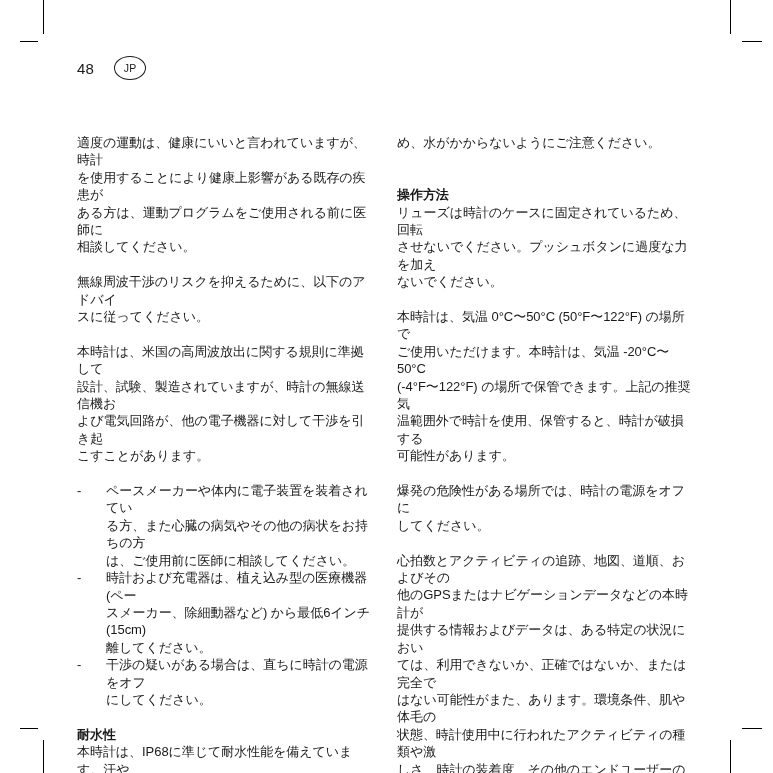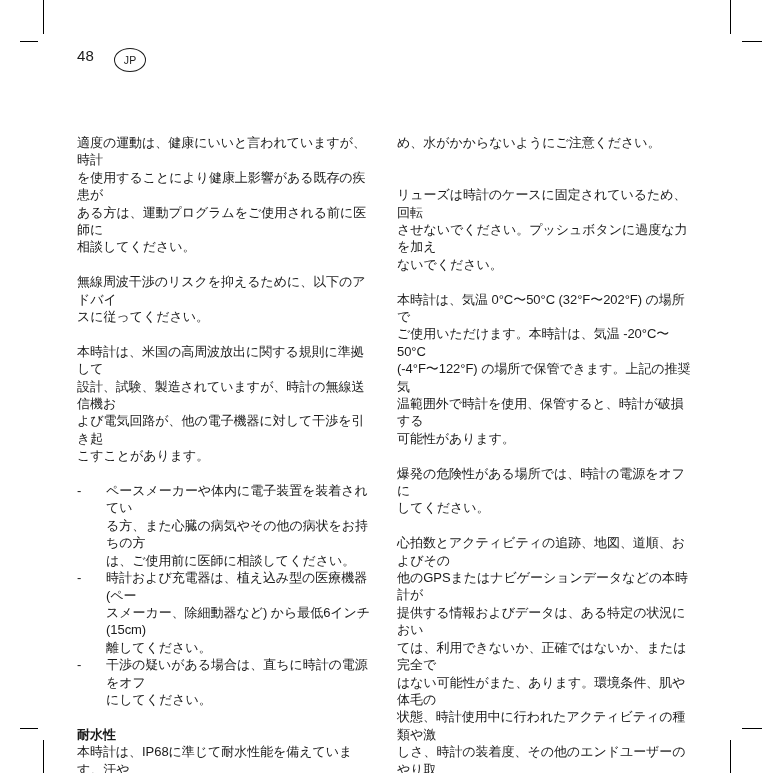--- a/index.html
+++ b/index.html
@@ -38,8 +38,9 @@
   .page-header {
     position: absolute;
     left: 77px;
-    top: 48px;
+    top: 56px;
     display: flex;
+    align-items: center;
     gap: 20px;
   }
   .folio {

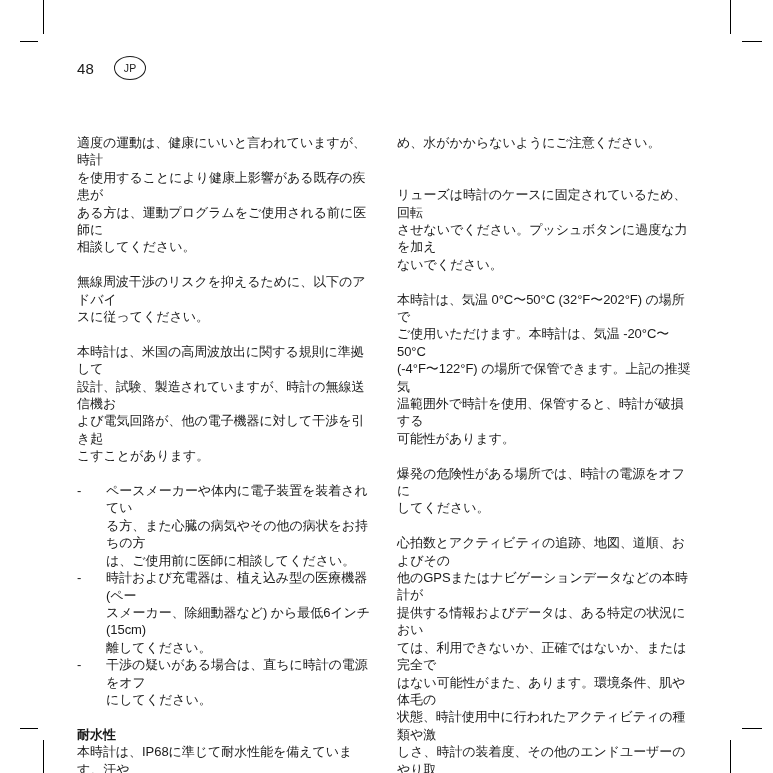--- a/index.html
+++ b/index.html
@@ -176,6 +176,7 @@
   <div class="col col-right">
       <p class="para">め、水がかからないようにご注意ください。</p>
       <div class="spacer"></div>
+      <p class="heading">操作方法</p>
       <p class="para">リューズは時計のケースに固定されているため、回転
 させないでください。プッシュボタンに過度な力を加え
 ないでください。</p>

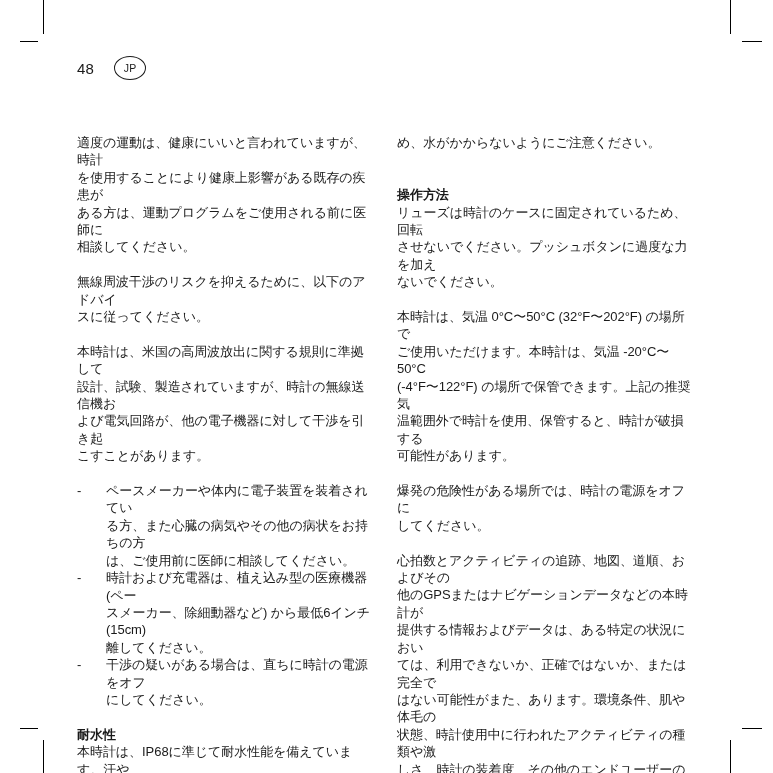--- a/index.html
+++ b/index.html
@@ -180,7 +180,7 @@
       <p class="para">リューズは時計のケースに固定されているため、回転
 させないでください。プッシュボタンに過度な力を加え
 ないでください。</p>
-      <p class="para">本時計は、気温 0°C〜50°C (32°F〜202°F) の場所で
+      <p class="para">本時計は、気温 0°C〜50°C (50°F〜122°F) の場所で
 ご使用いただけます。本時計は、気温 -20°C〜50°C
 (-4°F〜122°F) の場所で保管できます。上記の推奨気
 温範囲外で時計を使用、保管すると、時計が破損する

